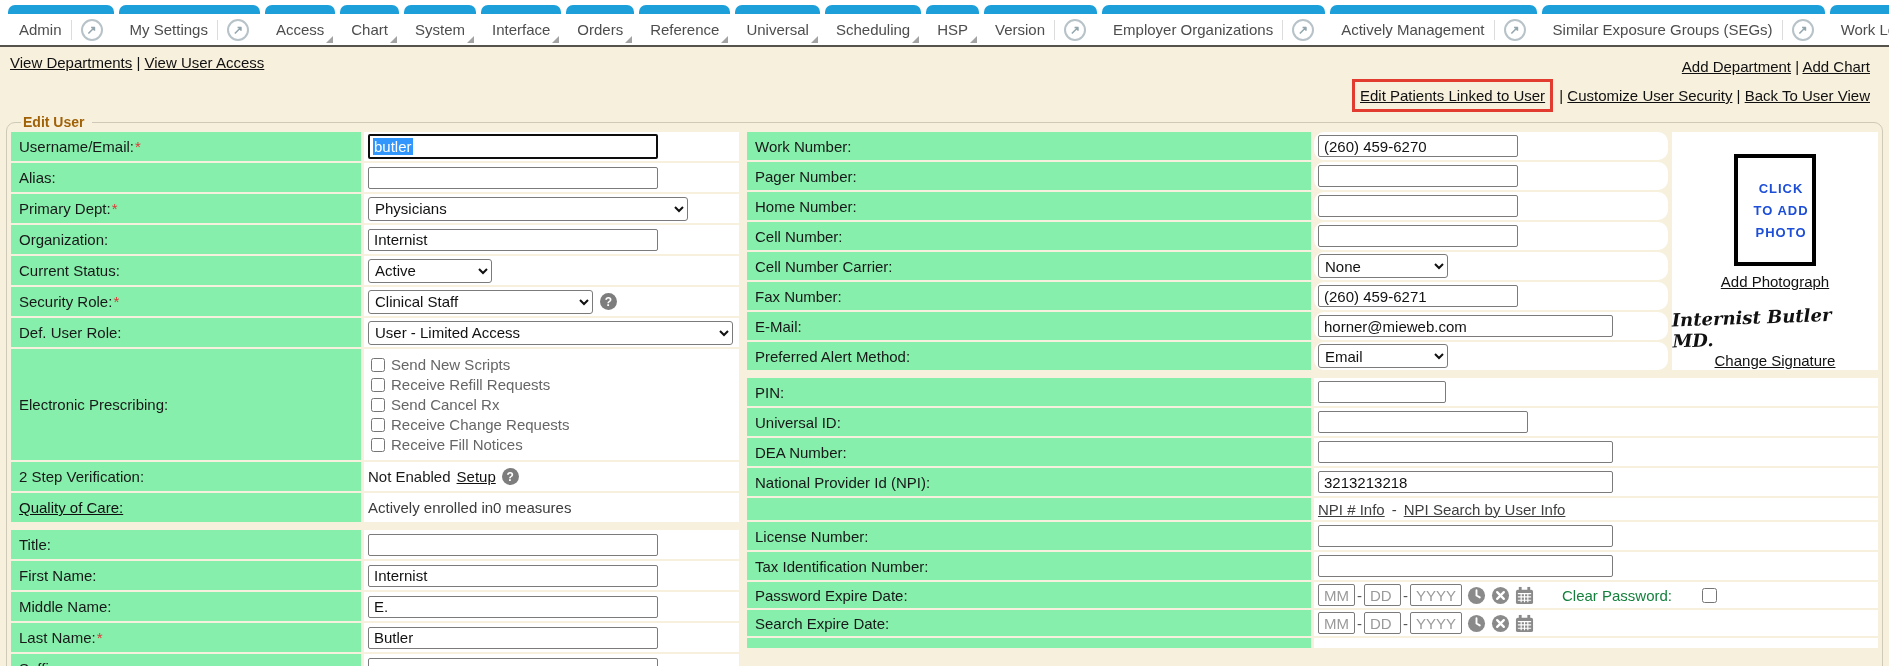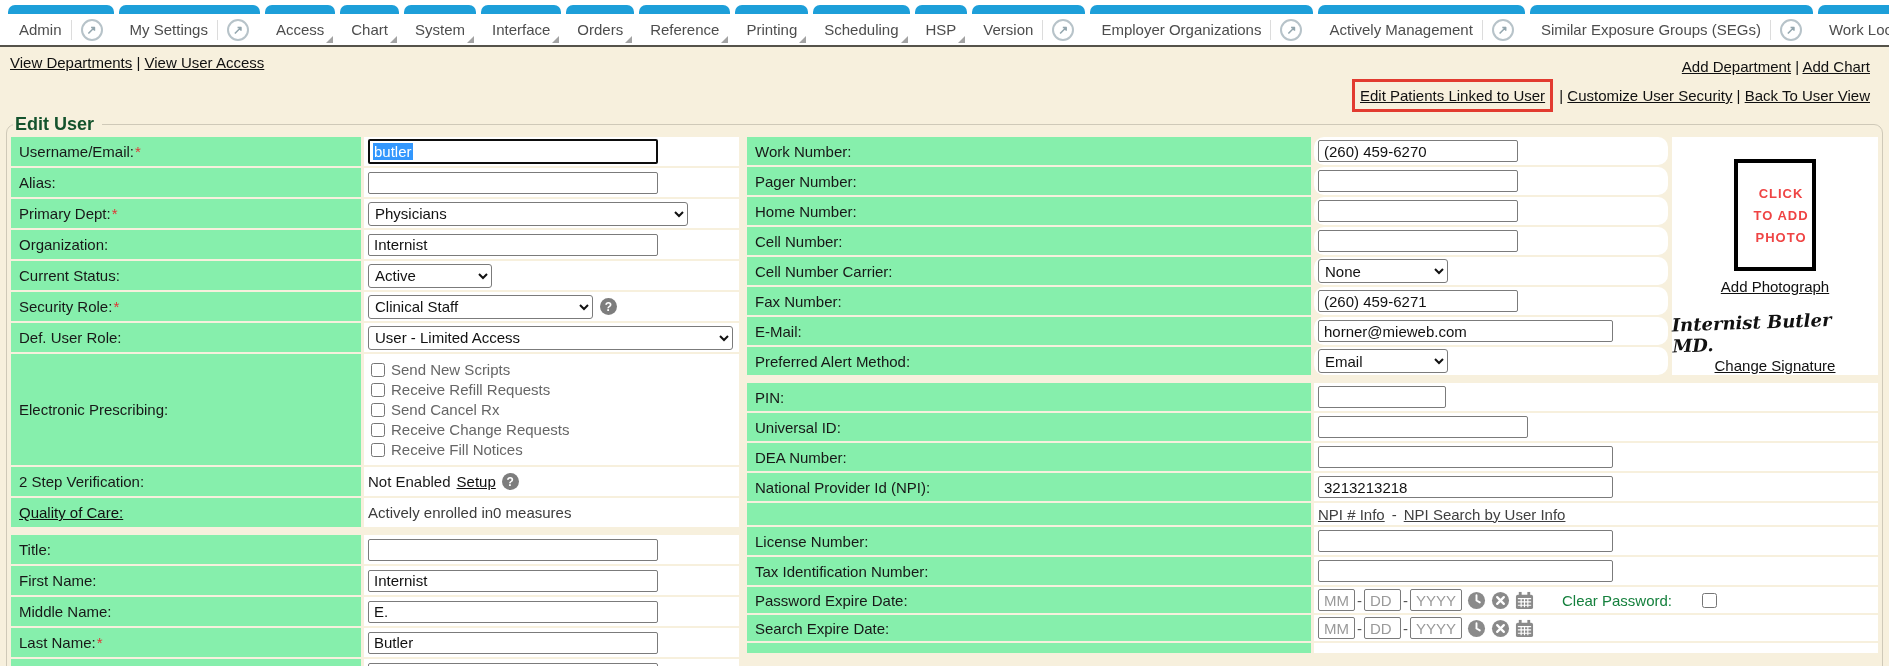--- a/index.html
+++ b/index.html
@@ -189,7 +189,7 @@
   <div class="tab">
     <div class="tab-top"></div>
     <div class="tab-body">
-        <span>Printing</span>
+        <span>Universal</span>
         <span class="fold"></span>
       </div>
   </div>

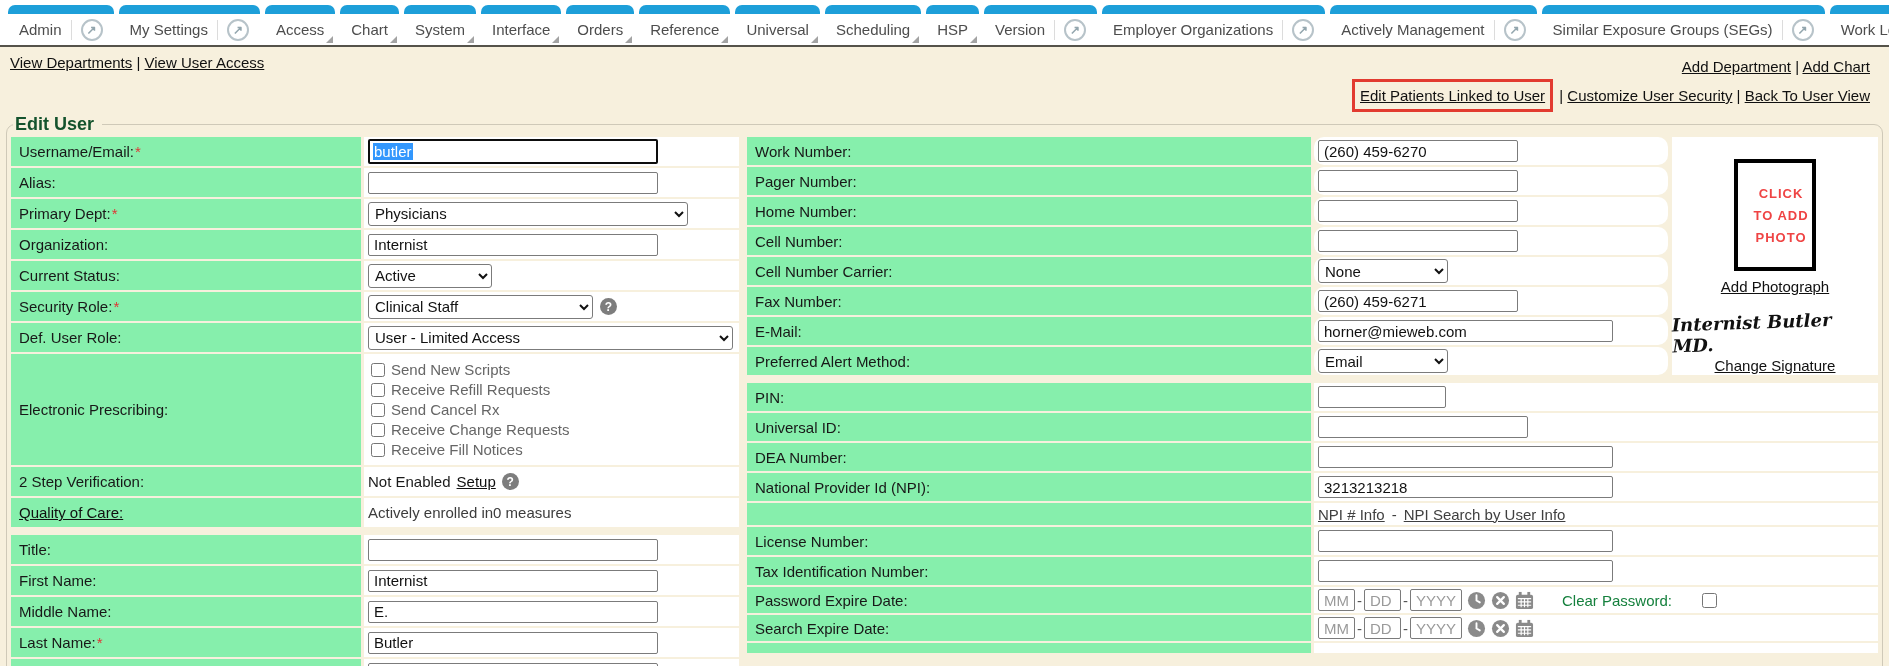--- a/index.html
+++ b/index.html
@@ -49,7 +49,7 @@
     padding:2px 4px 0 4px;
   }
   fieldset.edit-user legend {
-    font-weight:bold; font-size:18px; color:#14532d; padding:0 8px 0 2px; margin-left:2px;
+    font-weight:bold; font-size:14px; color:#a16207; padding:0 8px 0 2px; margin-left:10px;
   }
   .form { display:flex; align-items:flex-start; }
   .left-table { width:728px; flex:none; }

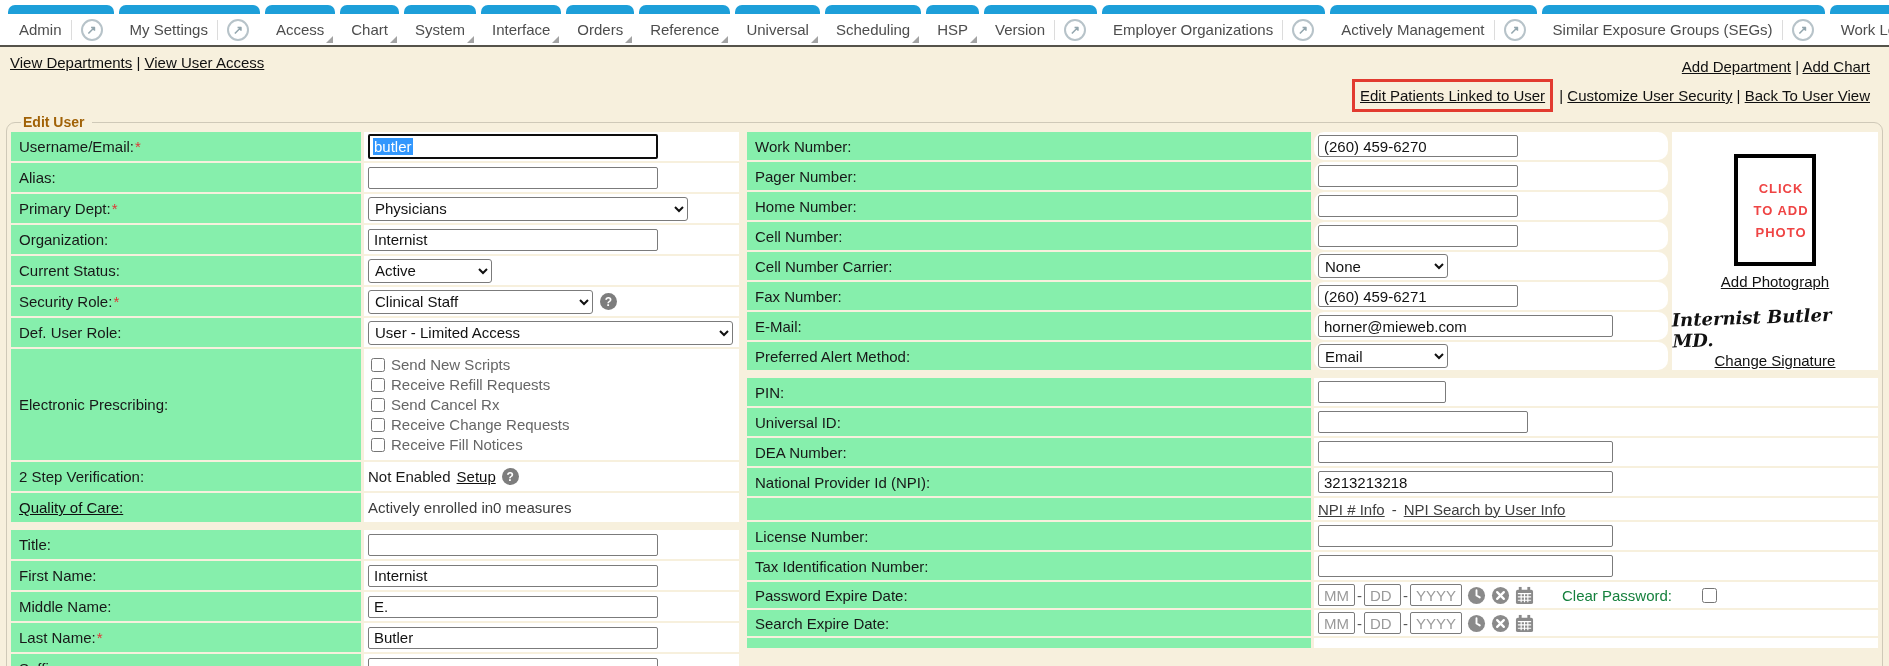--- a/index.html
+++ b/index.html
@@ -115,7 +115,7 @@
     display:flex; flex-direction:column; align-items:center; justify-content:center;
     gap:7px; cursor:pointer;
   }
-  .photo-box span { color:#ef4444; font-weight:bold; font-size:13px; letter-spacing:1px; white-space:nowrap;margin-left:12px; }
+  .photo-box span { color:#1d4ed8; font-weight:bold; font-size:13px; letter-spacing:1px; white-space:nowrap;margin-left:12px; }
   .add-photo { margin-top:7px; }
   .signature {
     margin-top:16px; font-family:"DejaVu Serif", serif; font-style:italic; font-weight:bold;

